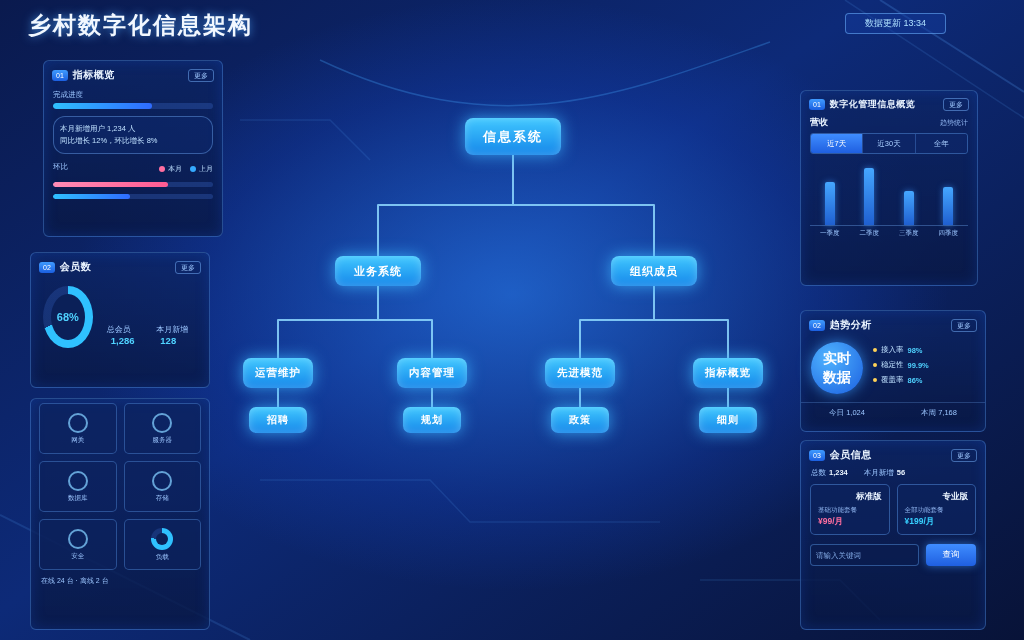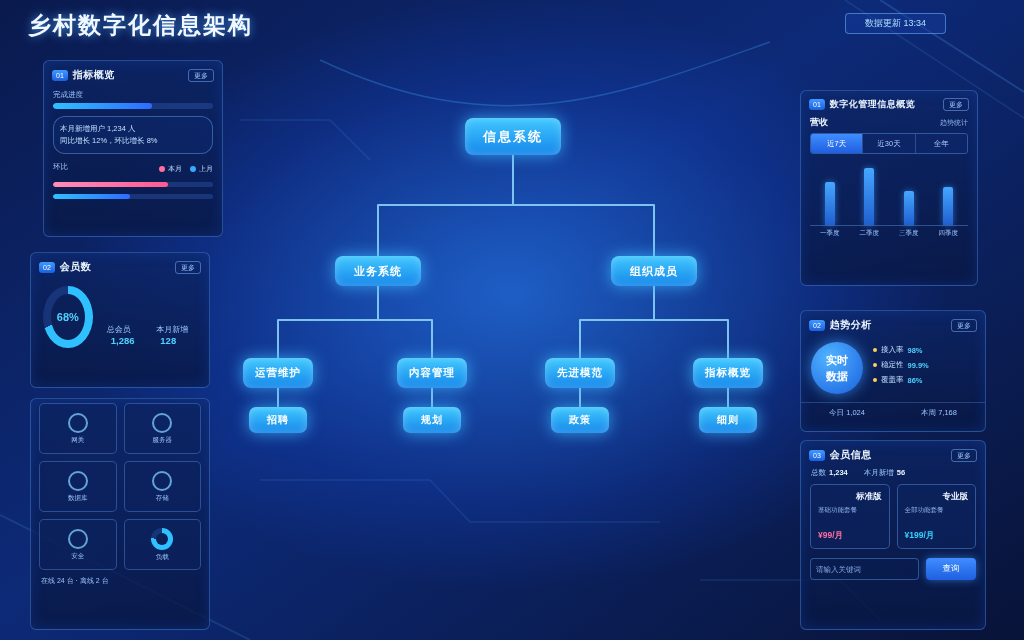--- a/index.html
+++ b/index.html
@@ -128,7 +128,7 @@
     box-shadow:0 0 14px rgba(60,160,255,.7);
     display:flex; flex-direction:column; align-items:center; justify-content:center; gap:1px;
   }
-  .big-circle span { font-size:11px; color:#fff; font-weight:bold; }
+  .big-circle span { font-size:14px; color:#fff; font-weight:bold; }
   .trend-items { display:flex; flex-direction:column; gap:5px; padding-top:3px; }
   .trend-item { display:flex; align-items:center; gap:4px; font-size:7.5px; color:#bfe0ff; }
   .trend-item .v { color:#4fd2ff; font-weight:bold; }

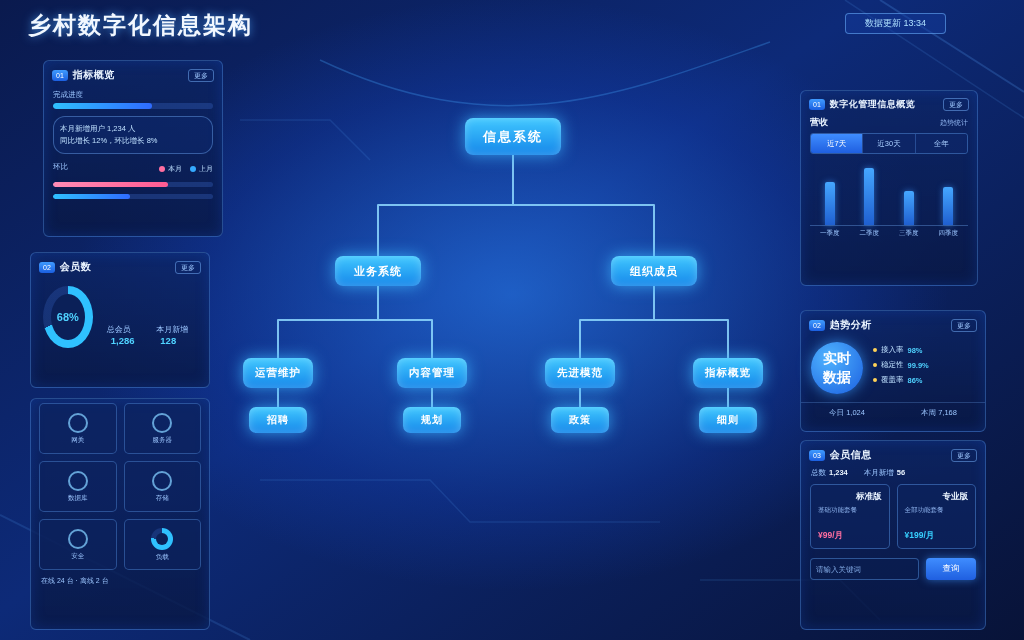--- a/index.html
+++ b/index.html
@@ -149,7 +149,7 @@
   }
   .card-title { font-size:8.5px; font-weight:bold; color:#eaf4ff;text-align:right; }
   .card-line { font-size:6.5px; color:#8fb4ef; margin-top:3px; }
-  .card-price { font-size:8.5px; font-weight:bold; margin-top:15px; }
+  .card-price { font-size:8.5px; font-weight:bold; margin-top:1px; }
   .price-pink { color:#ff6ea0; }
   .price-cyan { color:#37d0ff; }
   .search-row { display:flex; gap:7px; padding:9px 9px 0; }

